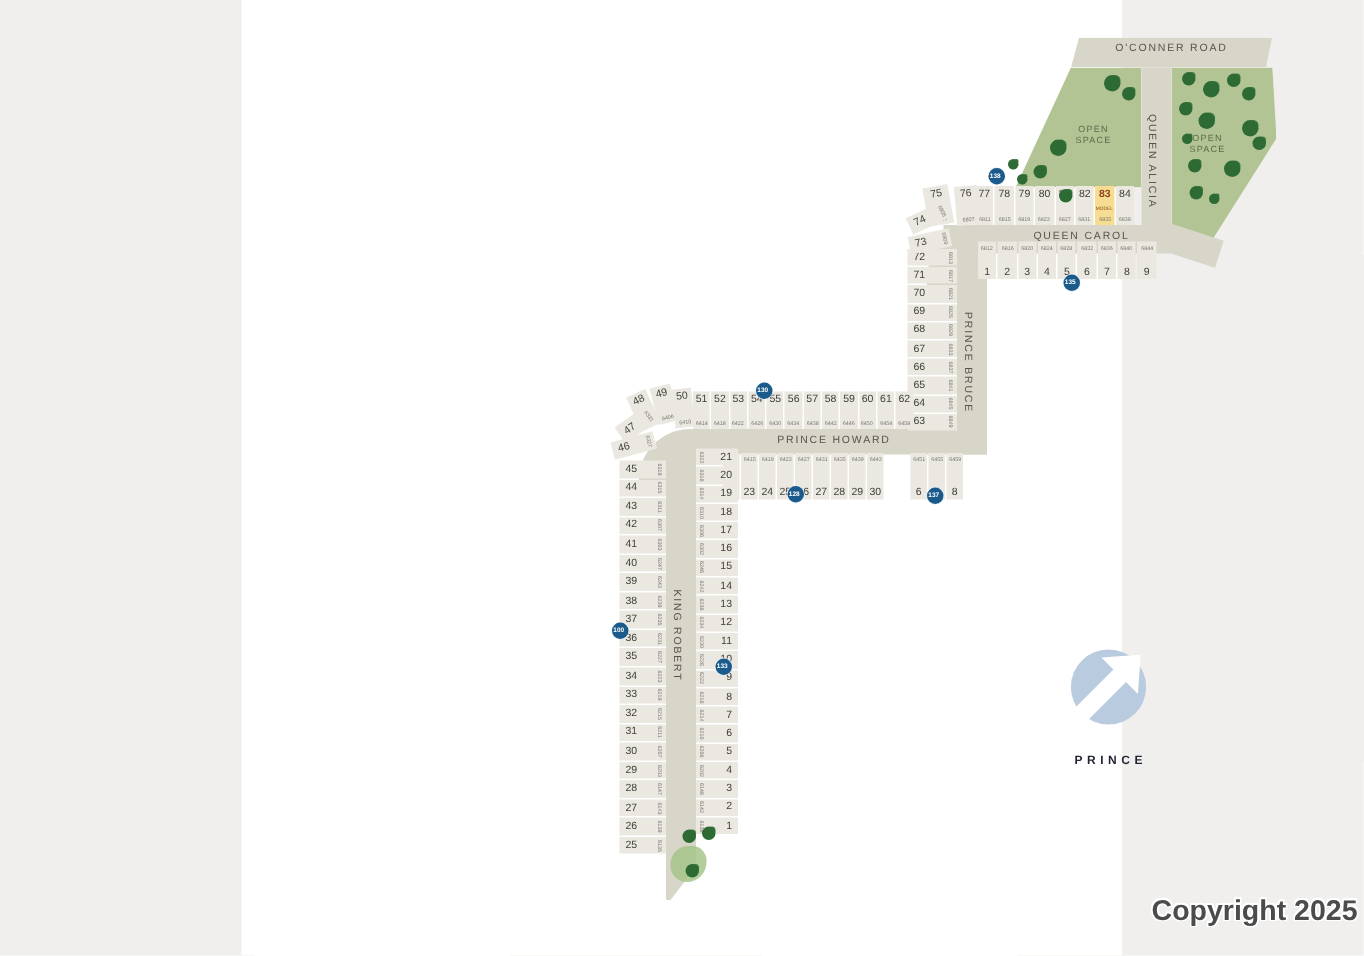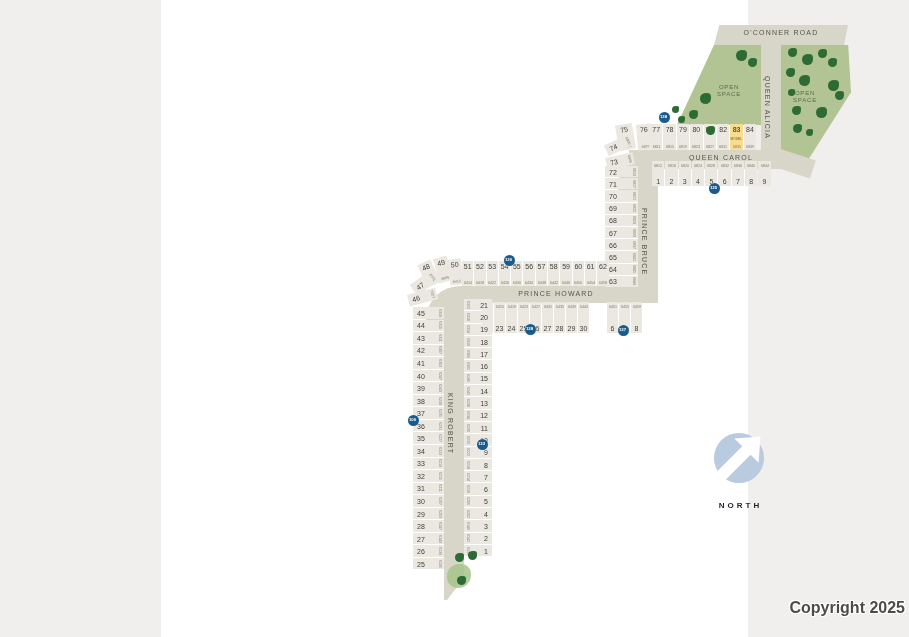--- a/index.html
+++ b/index.html
@@ -558,7 +558,7 @@
         <polygon points="50,4 76,34 59,34 59,96 41,96 41,34 24,34" fill="#ffffff"></polygon>
       </g>
     </svg>
-    <div id="north-label">NORTH</div>
+    <div id="north-label">PRINCE</div>
   </div>
 </div>
 

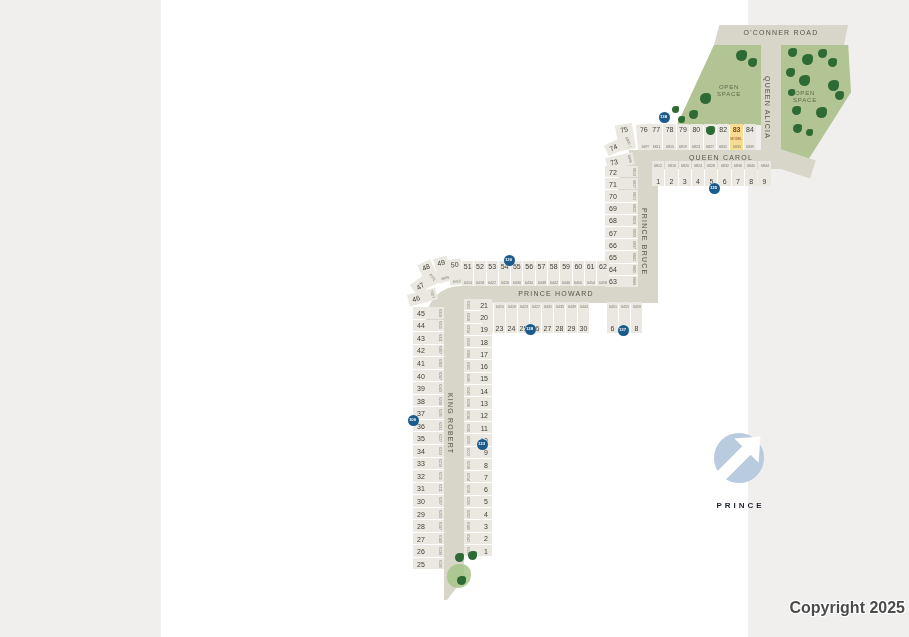--- a/index.html
+++ b/index.html
@@ -35,7 +35,7 @@
   #north-wrap{position:absolute;left:543px;top:425px;width:70px;text-align:center;}
   #north-label{font-size:8px;font-weight:bold;letter-spacing:3px;color:#1f2430;margin-top:6px;padding-left:3px;}
   
-  #copyright{position:absolute;right:4px;top:600px;width:300px;text-align:right;font-weight:bold;font-size:16px;line-height:15px;color:#4b4b4b;
+  #copyright{position:absolute;right:4px;top:600px;width:300px;text-align:right;font-weight:bold;font-size:19px;line-height:15px;color:#4b4b4b;
     text-shadow:1px 1px 0 #fff,-1px -1px 0 #fff,1px -1px 0 #fff,-1px 1px 0 #fff,0 1px 0 #fff,1px 0 0 #fff,0 -1px 0 #fff,-1px 0 0 #fff;}
 </style>
 </head>

